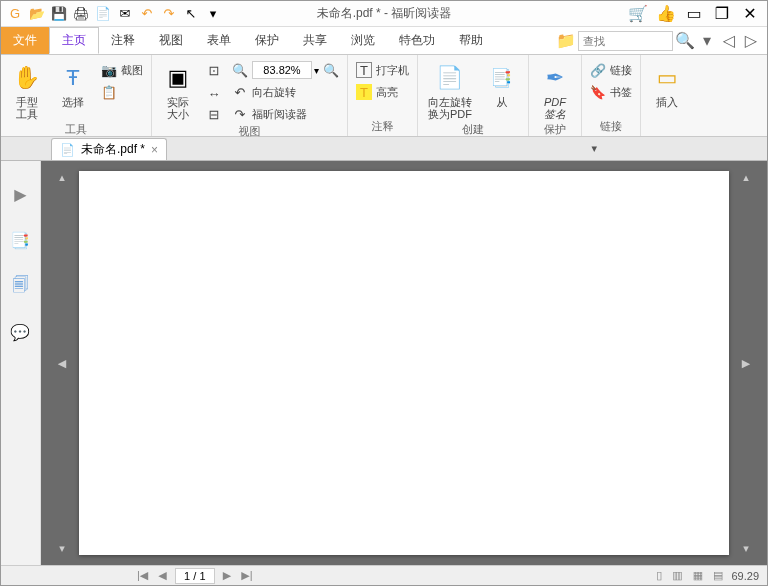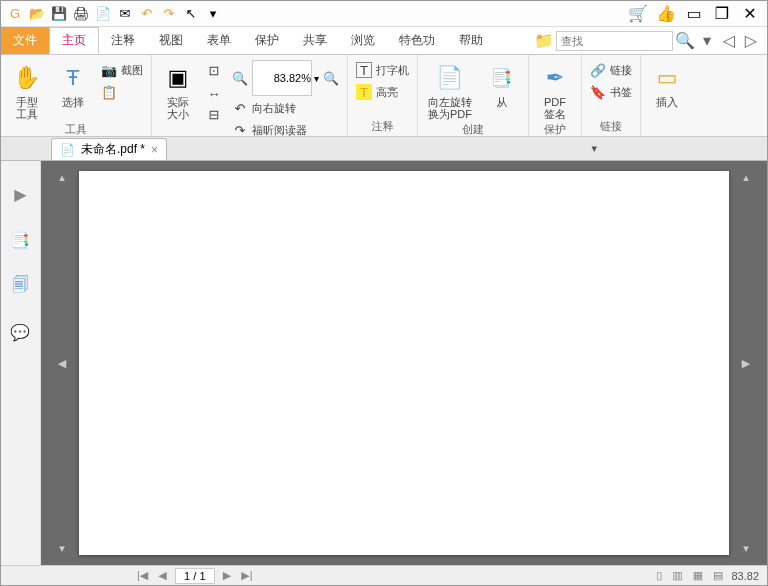--- a/index.html
+++ b/index.html
@@ -63,6 +63,7 @@
   <div class="qat-btn" style="color:#f39f33;">↷</div>
   <div class="qat-btn">↖</div>
   <div class="qat-btn">▾</div>
+  <div class="title-text">未命名.pdf * - 福昕阅读器</div>
   <div class="qat-spacer"></div>
   <div class="win-btn">🛒</div>
   <div class="win-btn">👍</div>

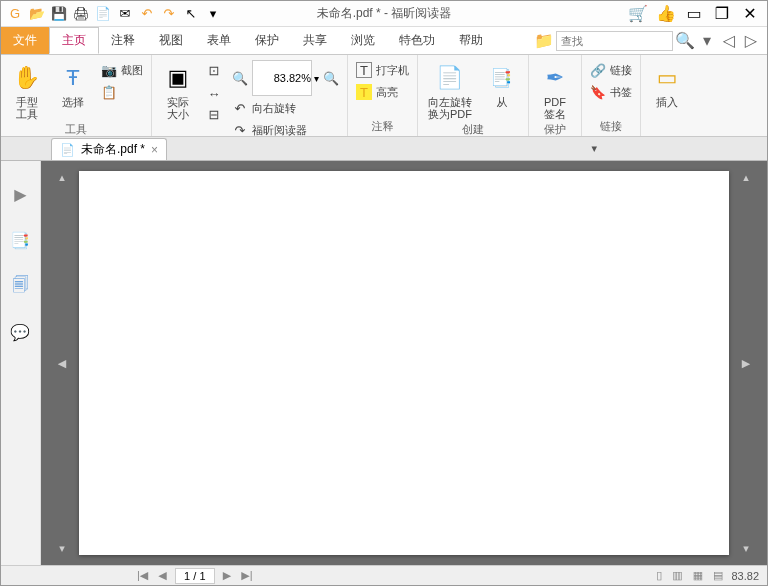--- a/index.html
+++ b/index.html
@@ -14,7 +14,7 @@
 .tabs-row { height: 28px; background: #fff; display: flex; align-items: stretch; border-bottom: 1px solid #c9c9c9; }
 .tab { padding: 0 12px; font-size: 12px; display: flex; align-items: center; cursor: pointer; color: #444; }
 .tab.file { background: #f39f33; color: #fff; font-weight: normal; }
-.tab.active { border: 1px solid #c9c9c9; border-bottom: 1px solid #fff; background: #fff; color: #be185d; }
+.tab.active { border: 1px solid #c9c9c9; border-bottom: 1px solid #fff; background: #fff; color: #6d28d9; }
 .tab-spacer { flex: 1; }
 .find-box { display: flex; align-items: center; gap: 2px; padding-right: 6px; }
 .find-input { width: 117px; height: 20px; border: 1px solid #ccc; font-size: 11px; padding: 0 4px; }

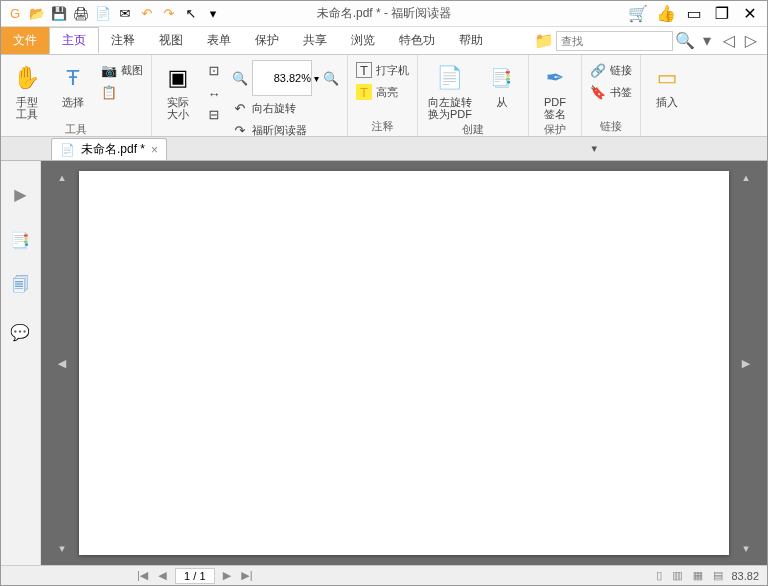--- a/index.html
+++ b/index.html
@@ -17,7 +17,7 @@
 .tab.active { border: 1px solid #c9c9c9; border-bottom: 1px solid #fff; background: #fff; color: #6d28d9; }
 .tab-spacer { flex: 1; }
 .find-box { display: flex; align-items: center; gap: 2px; padding-right: 6px; }
-.find-input { width: 117px; height: 20px; border: 1px solid #ccc; font-size: 11px; padding: 0 4px; }
+.find-input { width: 95px; height: 20px; border: 1px solid #ccc; font-size: 11px; padding: 0 4px; }
 .find-btn { width: 20px; height: 20px; display:flex; align-items:center; justify-content:center; cursor:pointer; color:#666; }
 
 .ribbon { height: 82px; background: #f7f7f7; border-bottom: 1px solid #c9c9c9; display: flex; }

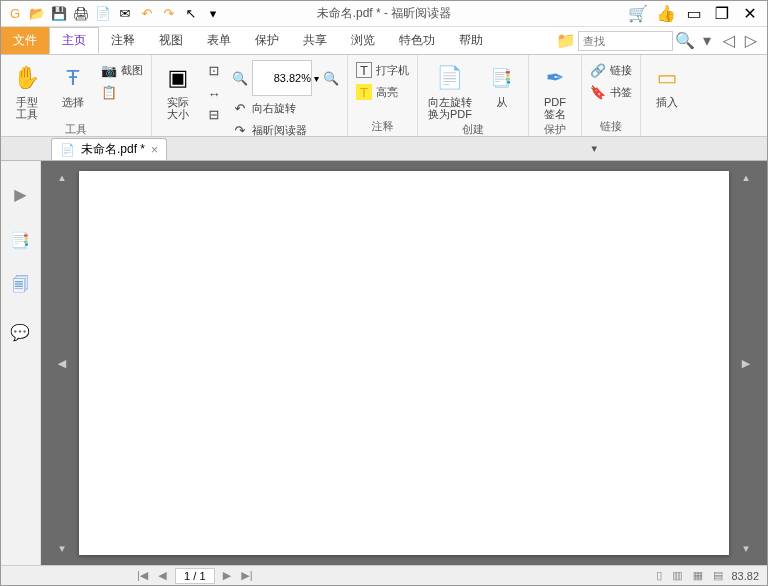--- a/index.html
+++ b/index.html
@@ -30,7 +30,7 @@
 .vstack { display: flex; flex-direction: column; gap: 2px; }
 .smallbtn { display: flex; align-items: center; gap: 4px; font-size: 11px; color: #444; cursor: pointer; padding: 2px; height: 20px; }
 .smallbtn .si { width: 16px; height: 16px; display:flex; align-items:center; justify-content:center; font-size:13px; }
-.zoom-input { width: 60px; height: 36px; border: 1px solid #ccc; font-size: 11px; text-align: right; }
+.zoom-input { width: 60px; height: 18px; border: 1px solid #ccc; font-size: 11px; text-align: center; }
 
 .doc-tabs { height: 24px; background: #e8e8e8; display: flex; align-items: flex-end; padding-left: 50px; border-bottom:1px solid #bbb; position:relative; }
 .doc-tab { background: #fff; border: 1px solid #bbb; border-bottom: none; height: 22px; display: flex; align-items: center; gap: 6px; padding: 0 8px; font-size: 12px; border-radius: 3px 3px 0 0; }

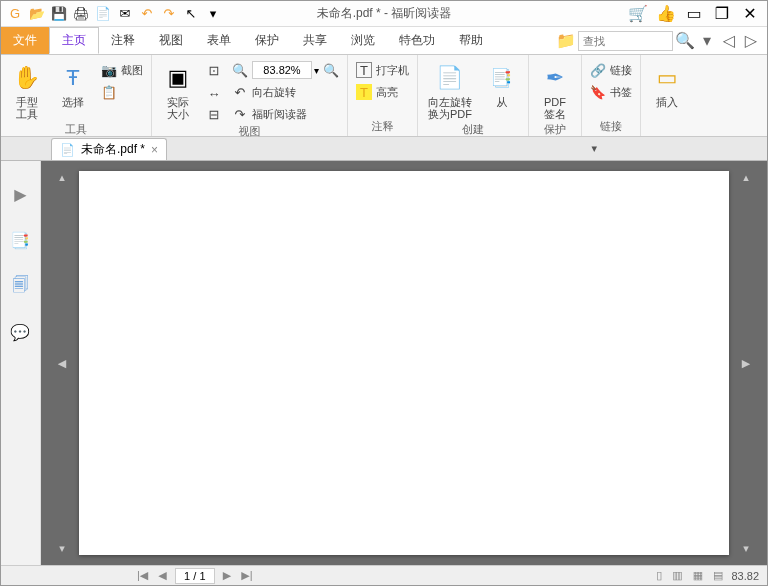--- a/index.html
+++ b/index.html
@@ -196,7 +196,7 @@
     <div class="group-body">
       <div class="bigbtn">
         <div class="bigbtn-icon" style="color:#4a90d9;">✒</div>
-        <div class="bigbtn-label" style="white-space:pre;">PDF
+        <div class="bigbtn-label" style="white-space:pre;font-style:italic;">PDF
 签名</div>
       </div>
     </div>

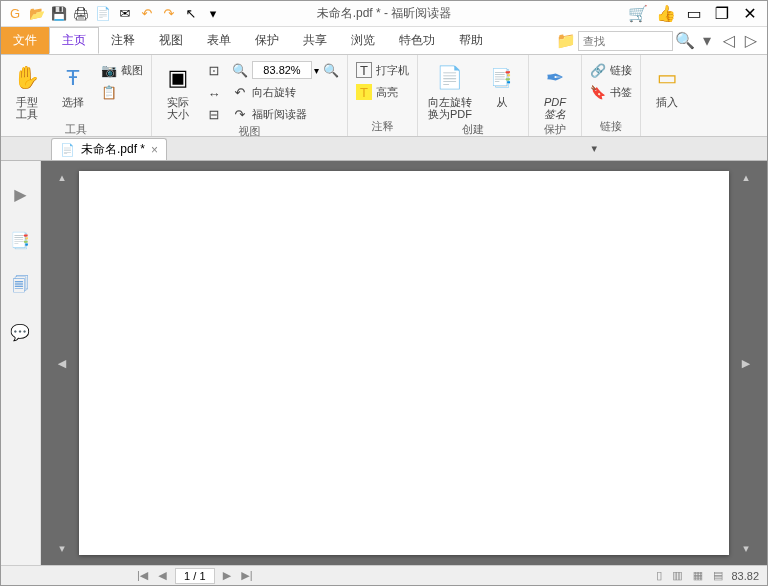--- a/index.html
+++ b/index.html
@@ -273,7 +273,7 @@
   <span class="sb-btn">▥</span>
   <span class="sb-btn">▦</span>
   <span class="sb-btn">▤</span>
-  <span>83.82</span>
+  <span>69.29</span>
 </div>
 
 </body></html>

